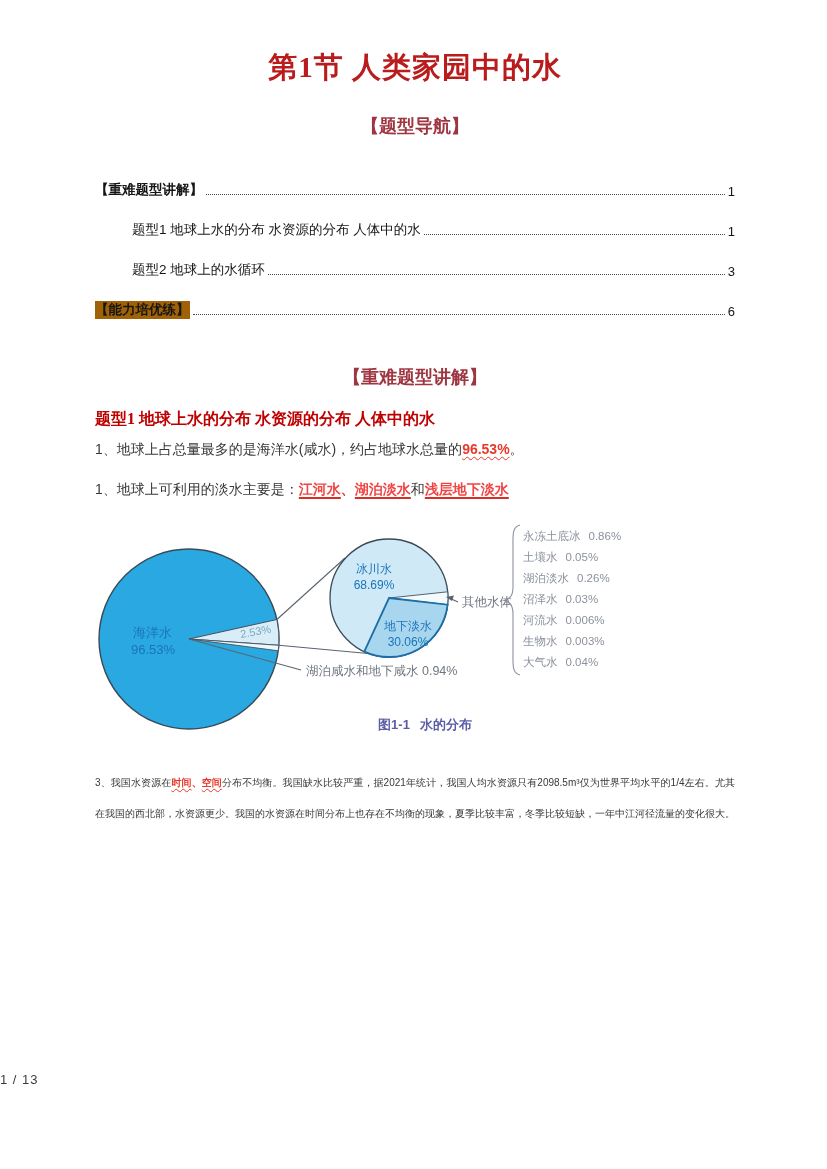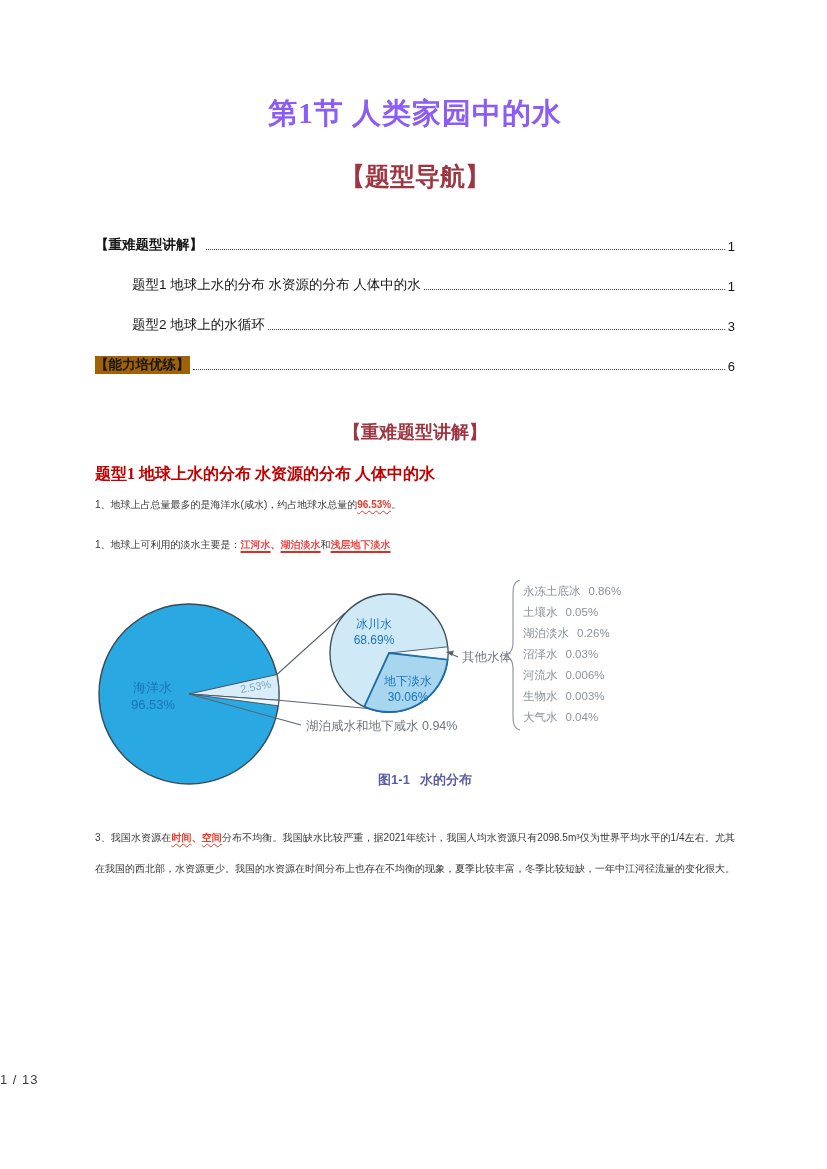--- a/index.html
+++ b/index.html
@@ -11,9 +11,9 @@
   .content { padding:0 92px 0 95px; }
 
   .doc-title {
-    padding-top:94px; text-align:center;
+    padding-top:48px; text-align:center;
     font-family:"Liberation Serif","DejaVu Serif",serif;
-    font-weight:bold; font-size:29px; color:#8b5cf6; letter-spacing:1px;
+    font-weight:bold; font-size:29px; color:#b91c1c; letter-spacing:1px;
   }
   .nav-heading {
     margin-top:26px; text-align:center;

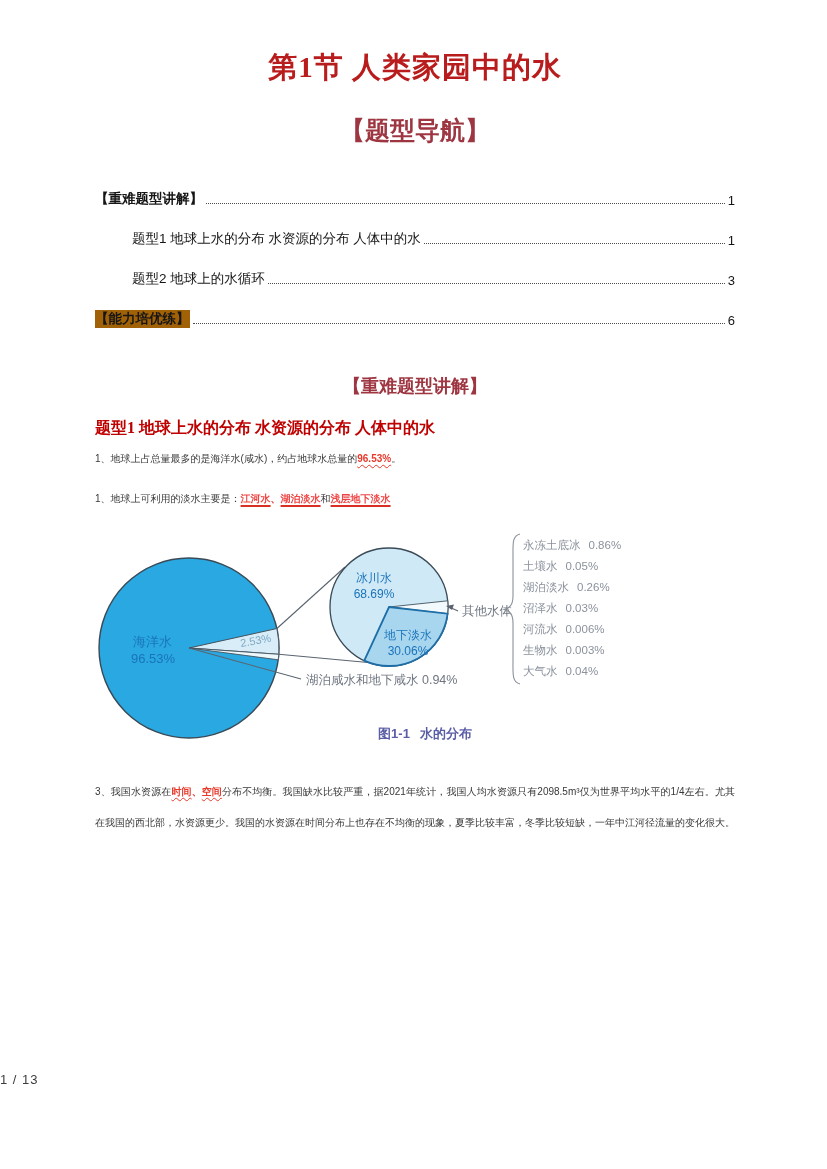--- a/index.html
+++ b/index.html
@@ -18,7 +18,7 @@
   .nav-heading {
     margin-top:26px; text-align:center;
     font-family:"Liberation Serif","DejaVu Serif",serif;
-    font-weight:bold; font-size:25px; color:#9e3642;
+    font-weight:bold; font-size:18px; color:#9e3642;
   }
 
   .toc { margin-top:21px; }

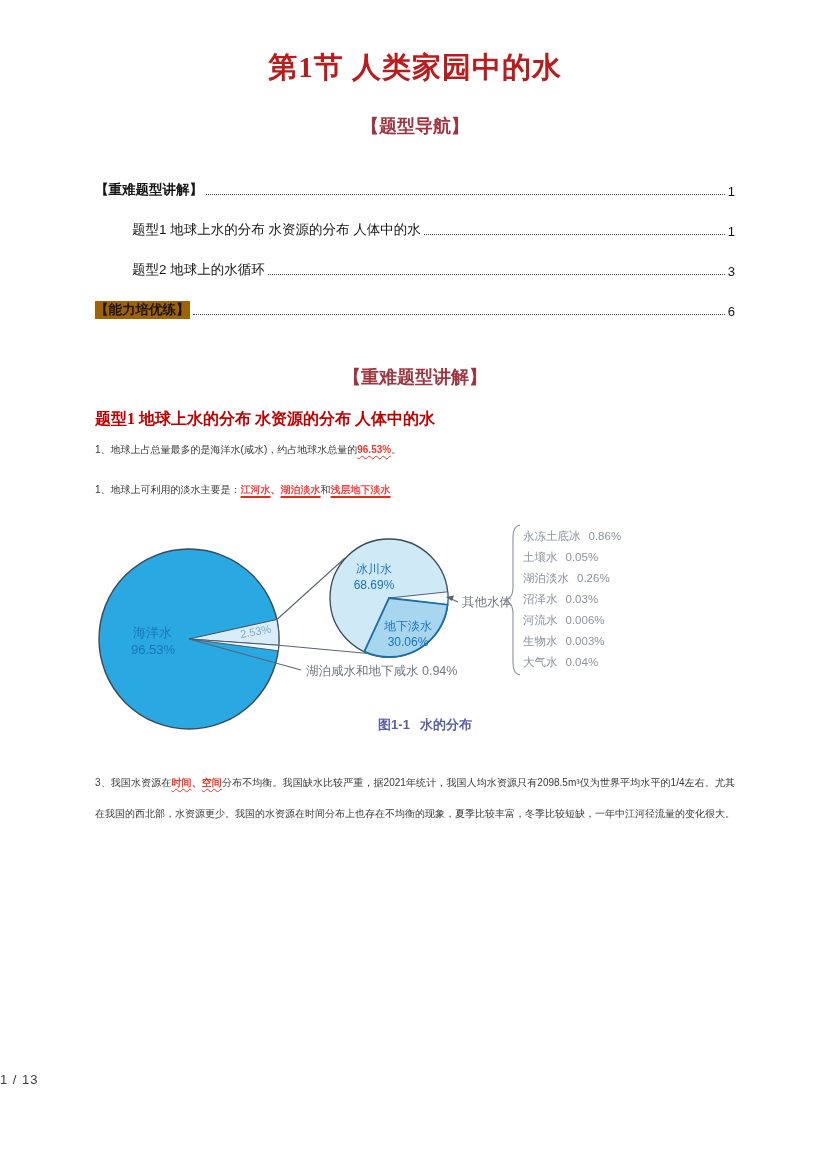--- a/index.html
+++ b/index.html
@@ -40,7 +40,7 @@
     font-family:"Liberation Serif","DejaVu Serif",serif;
     font-weight:bold; font-size:16px; color:#bf0000;
   }
-  .para { font-size:10px; line-height:21px; margin-top:9px; color:#383838; }
+  .para { font-size:14px; line-height:21px; margin-top:9px; color:#383838; }
   .para.p2 { margin-top:19px; }
   .para3 { margin-top:17px; font-size:10px; line-height:30.5px; text-align:justify; color:#383838; }
 

